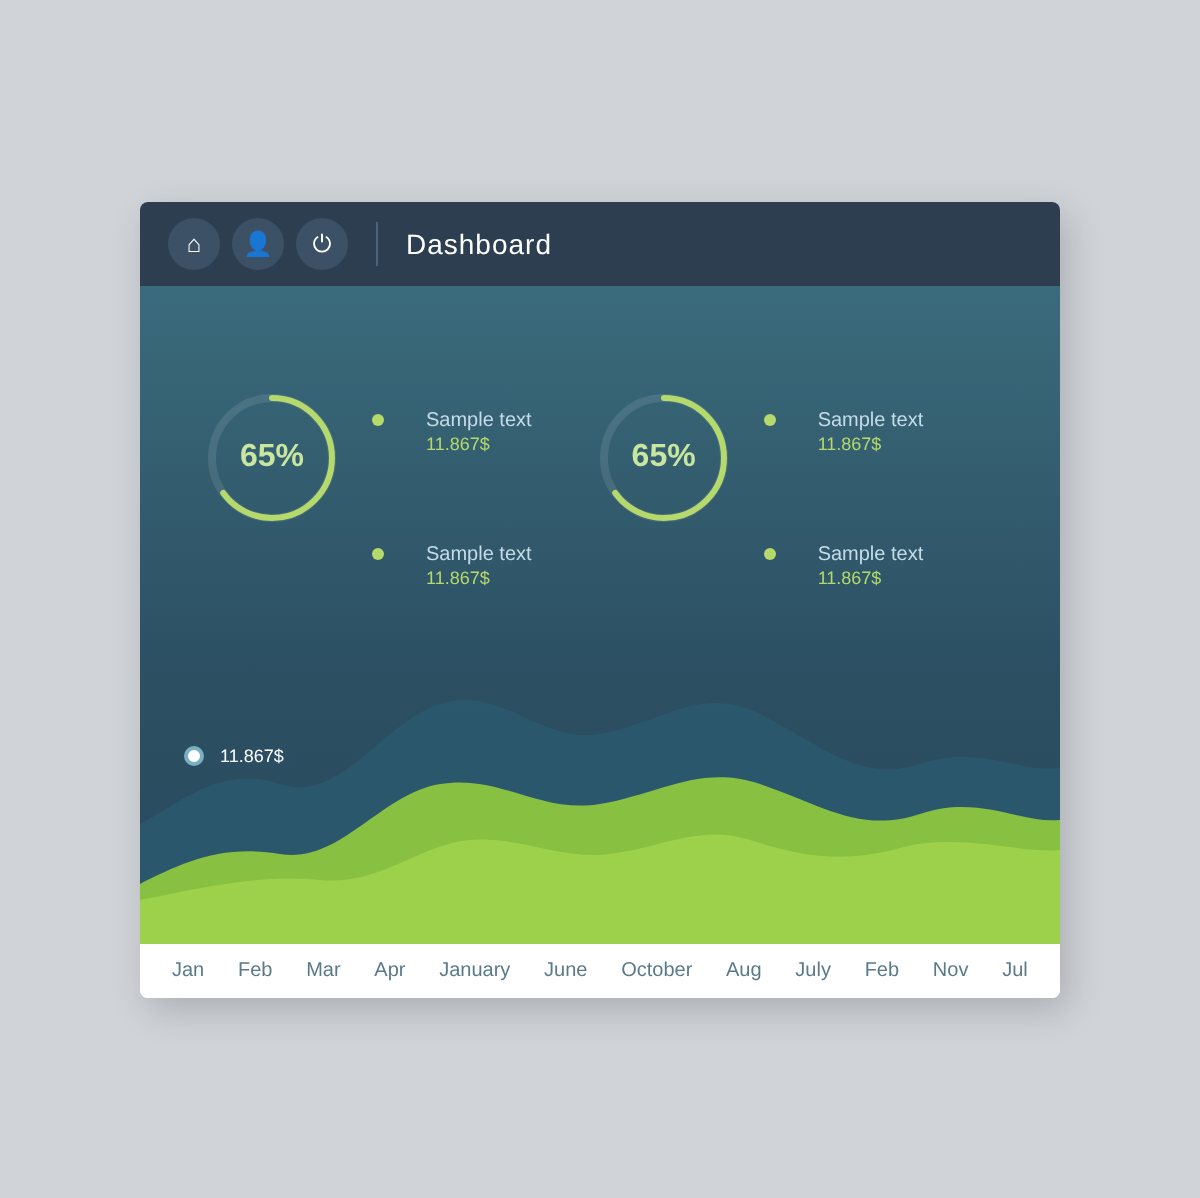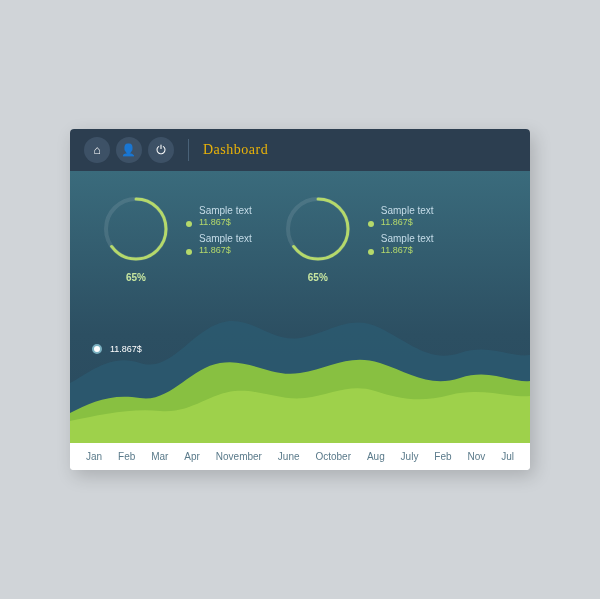--- a/index.html
+++ b/index.html
@@ -52,11 +52,10 @@
       margin-right: 14px;
     }
     .header-title {
-      color: #eab308;
+      color: #ffffff;
       font-size: 14px;
       font-weight: 400;
       letter-spacing: 0.5px;
-      font-family: Liberation Serif, serif;
     }
     
     .main {

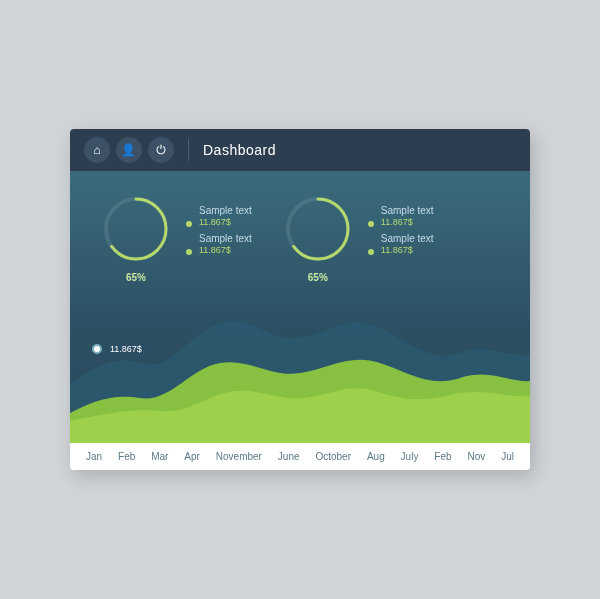--- a/index.html
+++ b/index.html
@@ -102,8 +102,9 @@
     }
     .legend-item {
       display: flex;
-      align-items: flex-end;
-      gap: 7px;
+      align-items: flex-start;
+      gap: 21px;
+      margin-top: 39px;
     }
     .legend-dot {
       width: 6px;

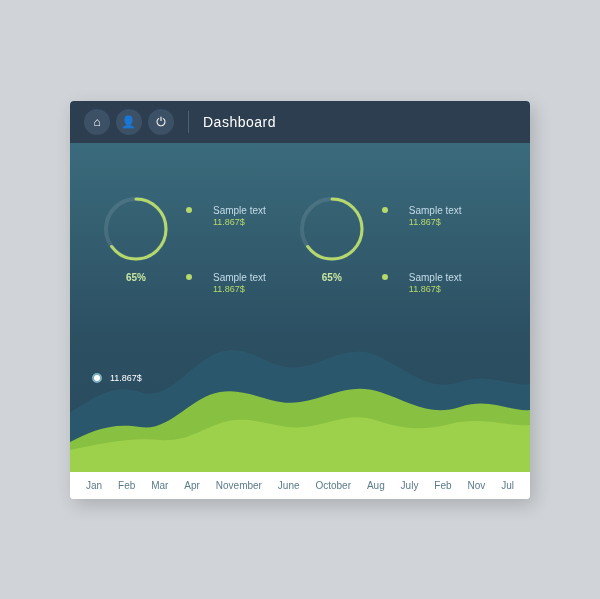--- a/index.html
+++ b/index.html
@@ -91,9 +91,8 @@
       left: 50%;
       transform: translate(-50%, -50%);
       color: #c8e6a0;
-      font-size: 10px;
+      font-size: 16px;
       font-weight: bold;
-      margin-top: 48px;
     }
     .stat-legend {
       display: flex;

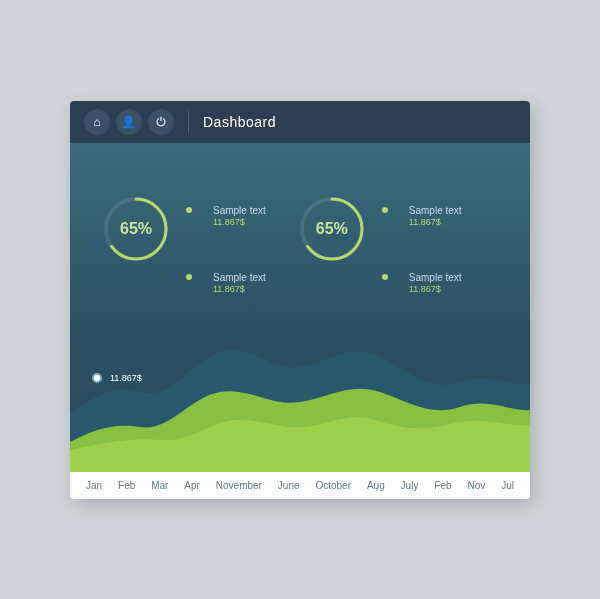--- a/index.html
+++ b/index.html
@@ -266,7 +266,7 @@
     <span class="x-label">Feb</span>
     <span class="x-label">Mar</span>
     <span class="x-label">Apr</span>
-    <span class="x-label">November</span>
+    <span class="x-label">January</span>
     <span class="x-label">June</span>
     <span class="x-label">October</span>
     <span class="x-label">Aug</span>

